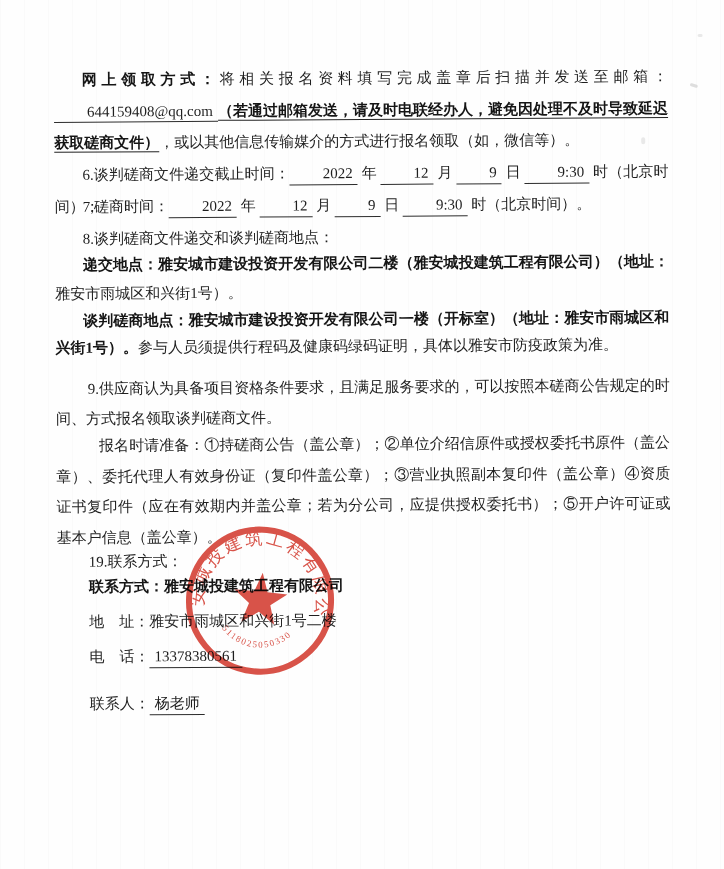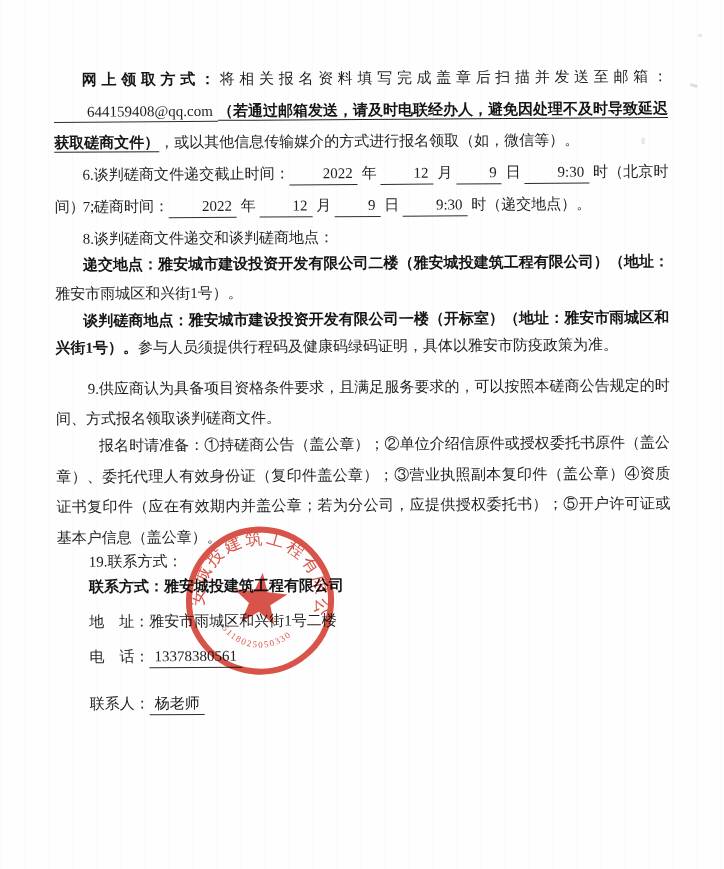--- a/index.html
+++ b/index.html
@@ -51,7 +51,7 @@
 
     <p class="para p1"><span class="b">网上领取方式：</span><span>将相关报名资料填写完成盖章后扫描并发送至邮箱：</span><span class="uv">644159408@qq.com</span><span class="bu">（若通过邮箱发送，请及时电联经办人，避免因处理不及时导致延迟获取磋商文件）</span><span>，或以其他信息传输媒介的方式进行报名领取（如，微信等）。</span></p>
     <p class="para p2"><span>6.谈判磋商文件递交截止时间：</span><span class="uv">2022</span><span> 年 </span><span class="uv">12</span><span> 月 </span><span class="uv">9</span><span> 日 </span><span class="uv">9:30</span><span> 时（北京时间）；</span></p>
-    <p class="para p3"><span>7.磋商时间：</span><span class="uv">2022</span><span> 年 </span><span class="uv"> 12</span><span> 月 </span><span class="uv">9</span><span> 日 </span><span class="uv">9:30</span><span> 时（递交地点）。</span></p>
+    <p class="para p3"><span>7.磋商时间：</span><span class="uv">2022</span><span> 年 </span><span class="uv"> 12</span><span> 月 </span><span class="uv">9</span><span> 日 </span><span class="uv">9:30</span><span> 时（北京时间）。</span></p>
     <p class="para p4"><span>8.谈判磋商文件递交和谈判磋商地点：</span></p>
     <p class="para p5"><span class="b">递交地点：雅安城市建设投资开发有限公司二楼（雅安城投建筑工程有限公司）（地址：</span><span>雅安市雨城区和兴街1号）。</span></p>
     <p class="para p6"><span class="b">谈判磋商地点：雅安城市建设投资开发有限公司一楼（开标室）（地址：雅安市雨城区和兴街1号）。</span><span>参与人员须提供行程码及健康码绿码证明，具体以雅安市防疫政策为准。</span></p>

